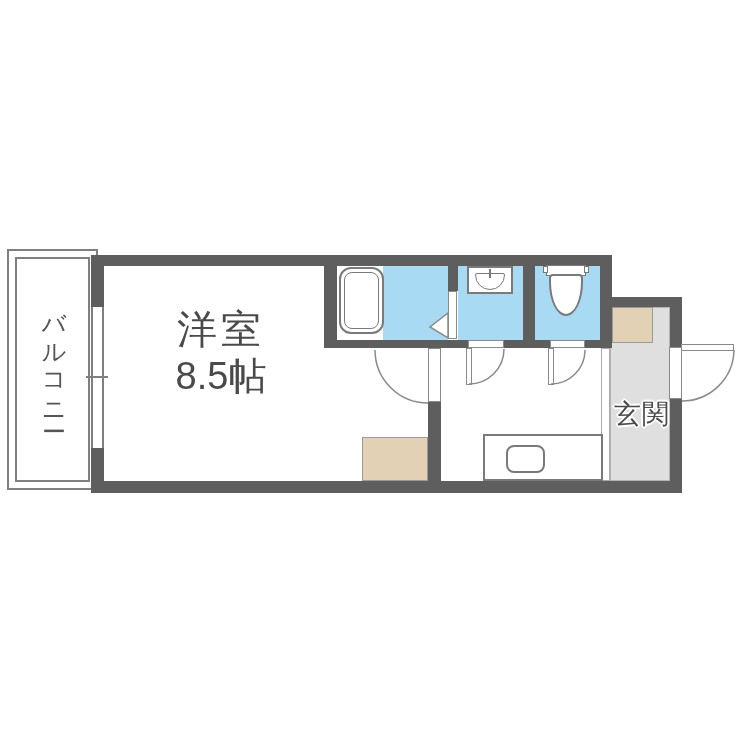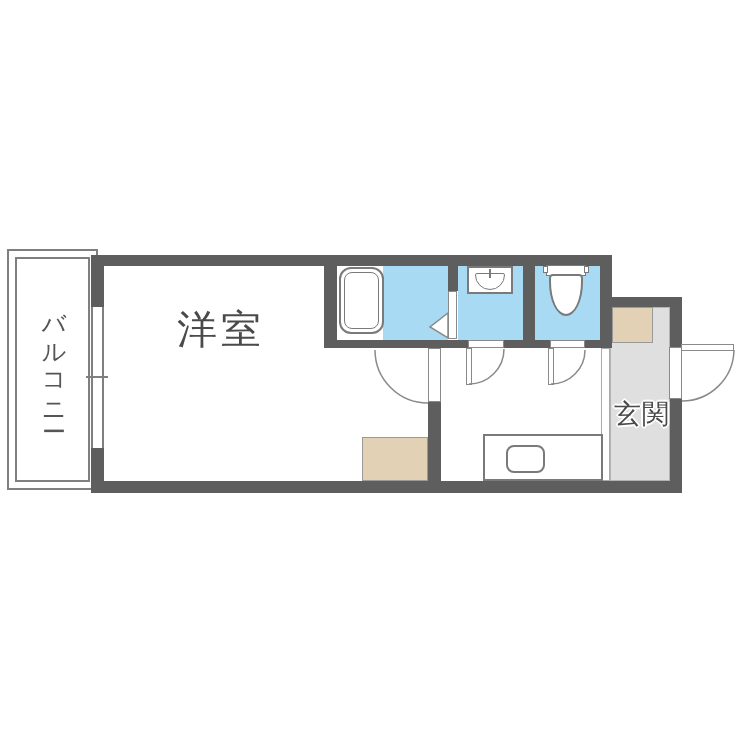--- a/index.html
+++ b/index.html
@@ -102,6 +102,7 @@
 
   <div id="main-room-label" class="abs label" style="left:103px;top:306px;width:220px;">
     <div class="l1">洋室</div>
+    <div class="l2">8.5帖</div>
   </div>
   <div id="entrance-label" class="abs label" style="left:614px;top:396px;width:60px;">玄関</div>
 

